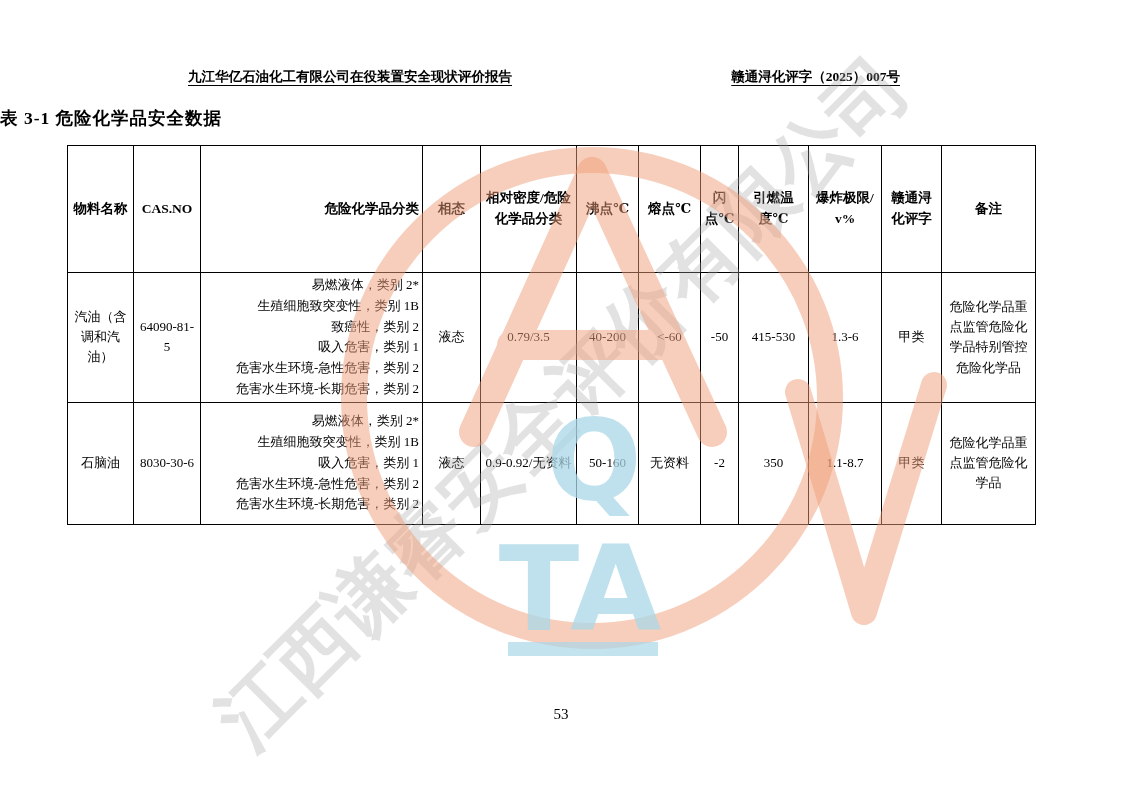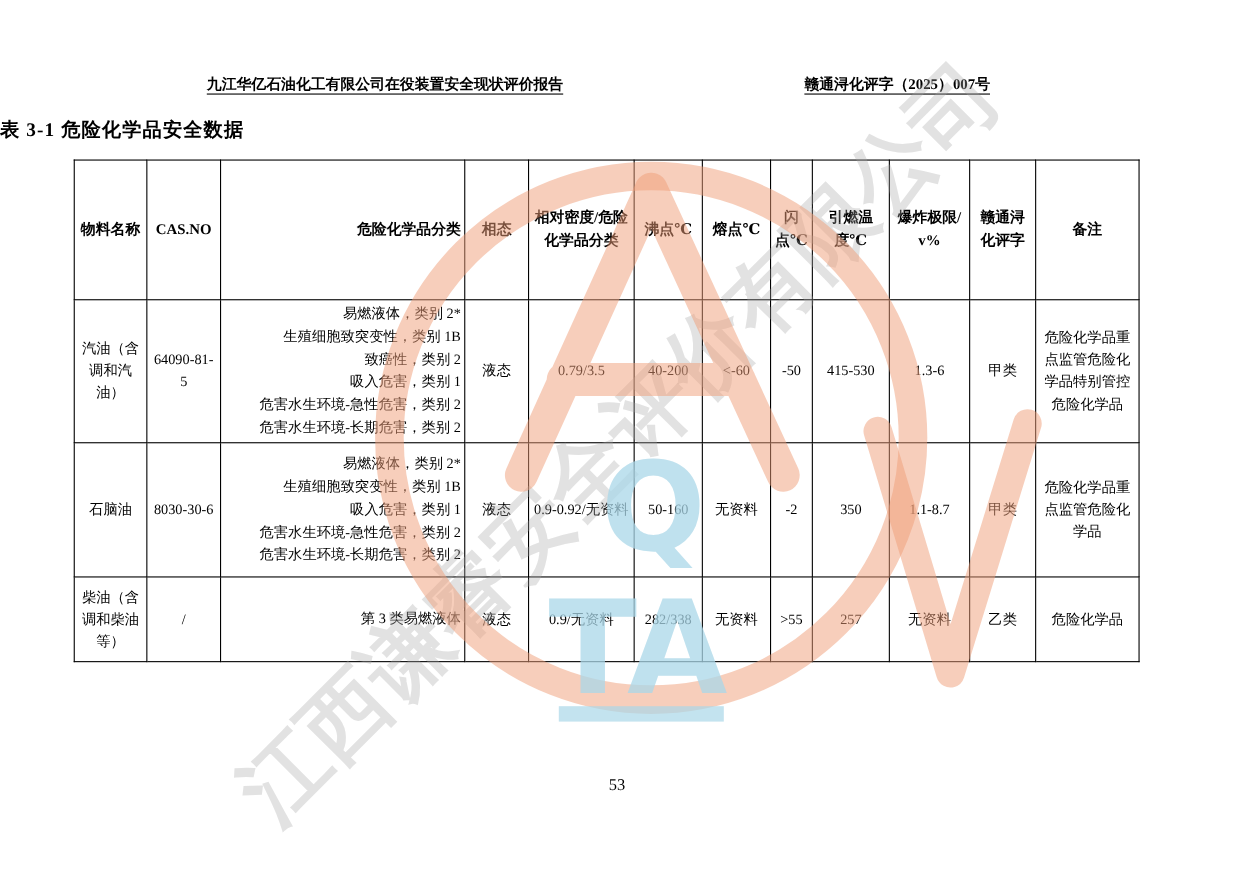--- a/index.html
+++ b/index.html
@@ -146,20 +146,6 @@
       <td>甲类</td>
       <td>危险化学品重点监管危险化学品</td>
     </tr>
-    <tr class="row-diesel">
-      <td>柴油（含调和柴油等）</td>
-      <td>/</td>
-      <td class="cell-class">第 3 类易燃液体</td>
-      <td>液态</td>
-      <td>0.9/无资料</td>
-      <td>282/338</td>
-      <td>无资料</td>
-      <td>&gt;55</td>
-      <td>257</td>
-      <td>无资料</td>
-      <td>乙类</td>
-      <td>危险化学品</td>
-    </tr>
   </tbody>
     </table>
 

